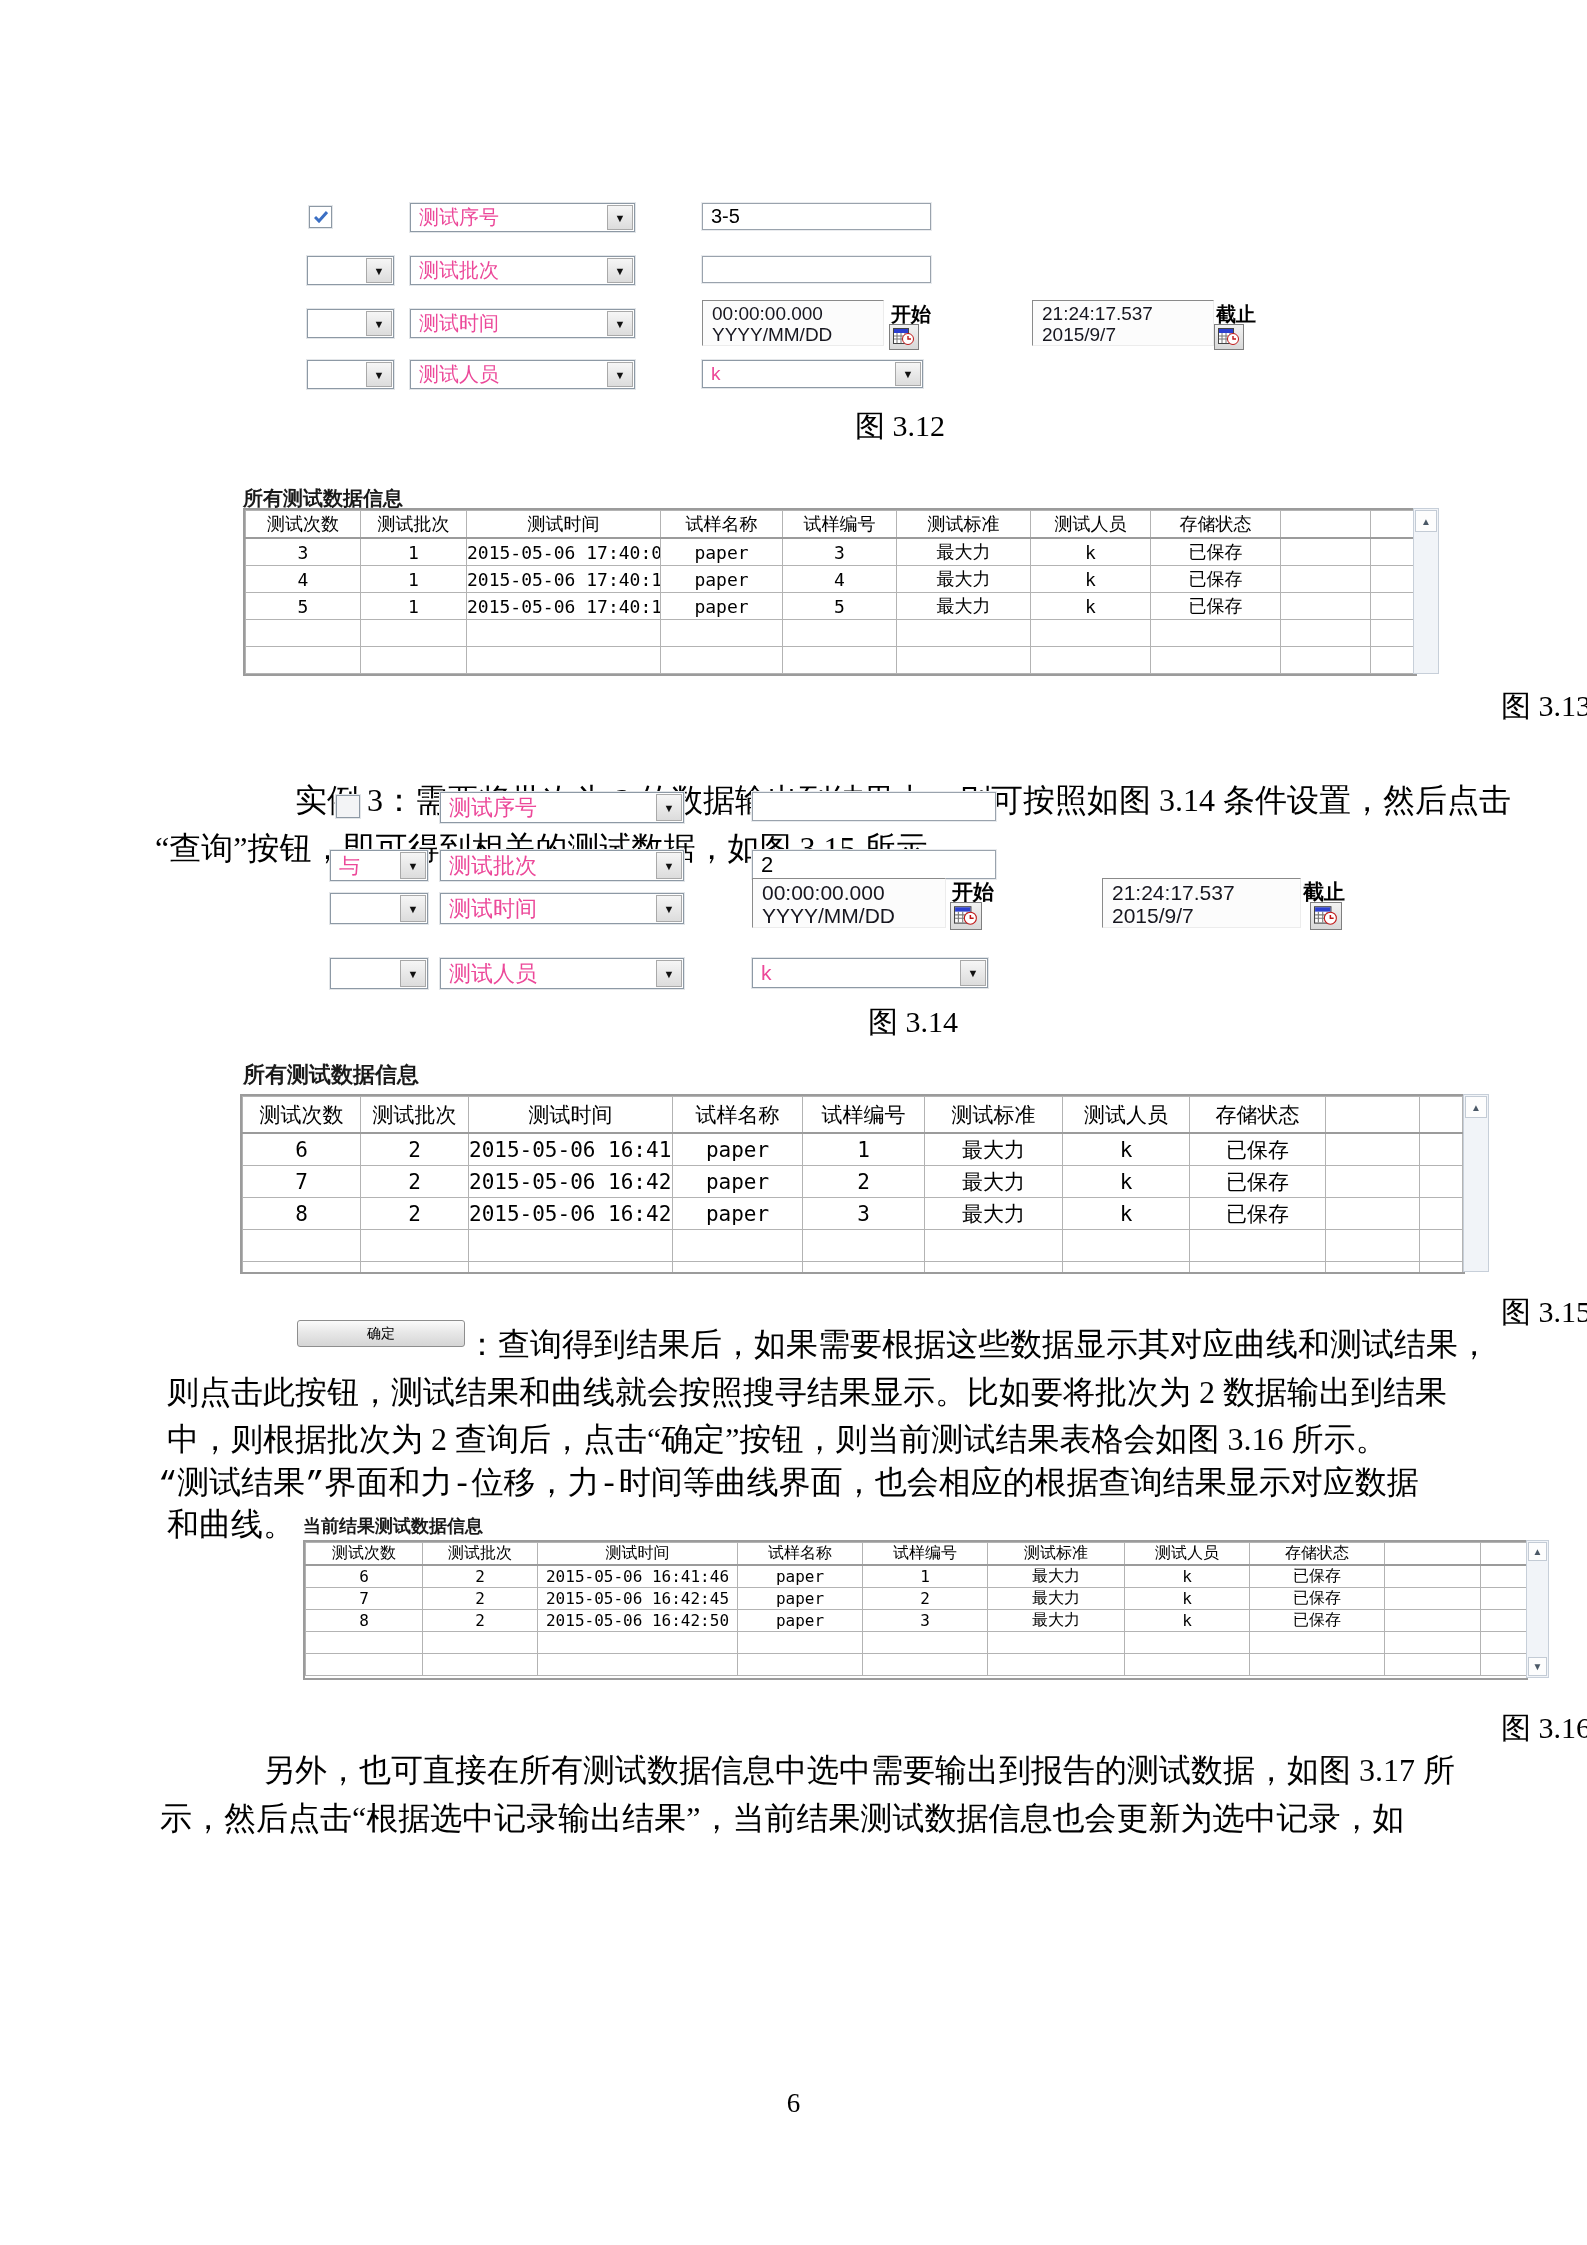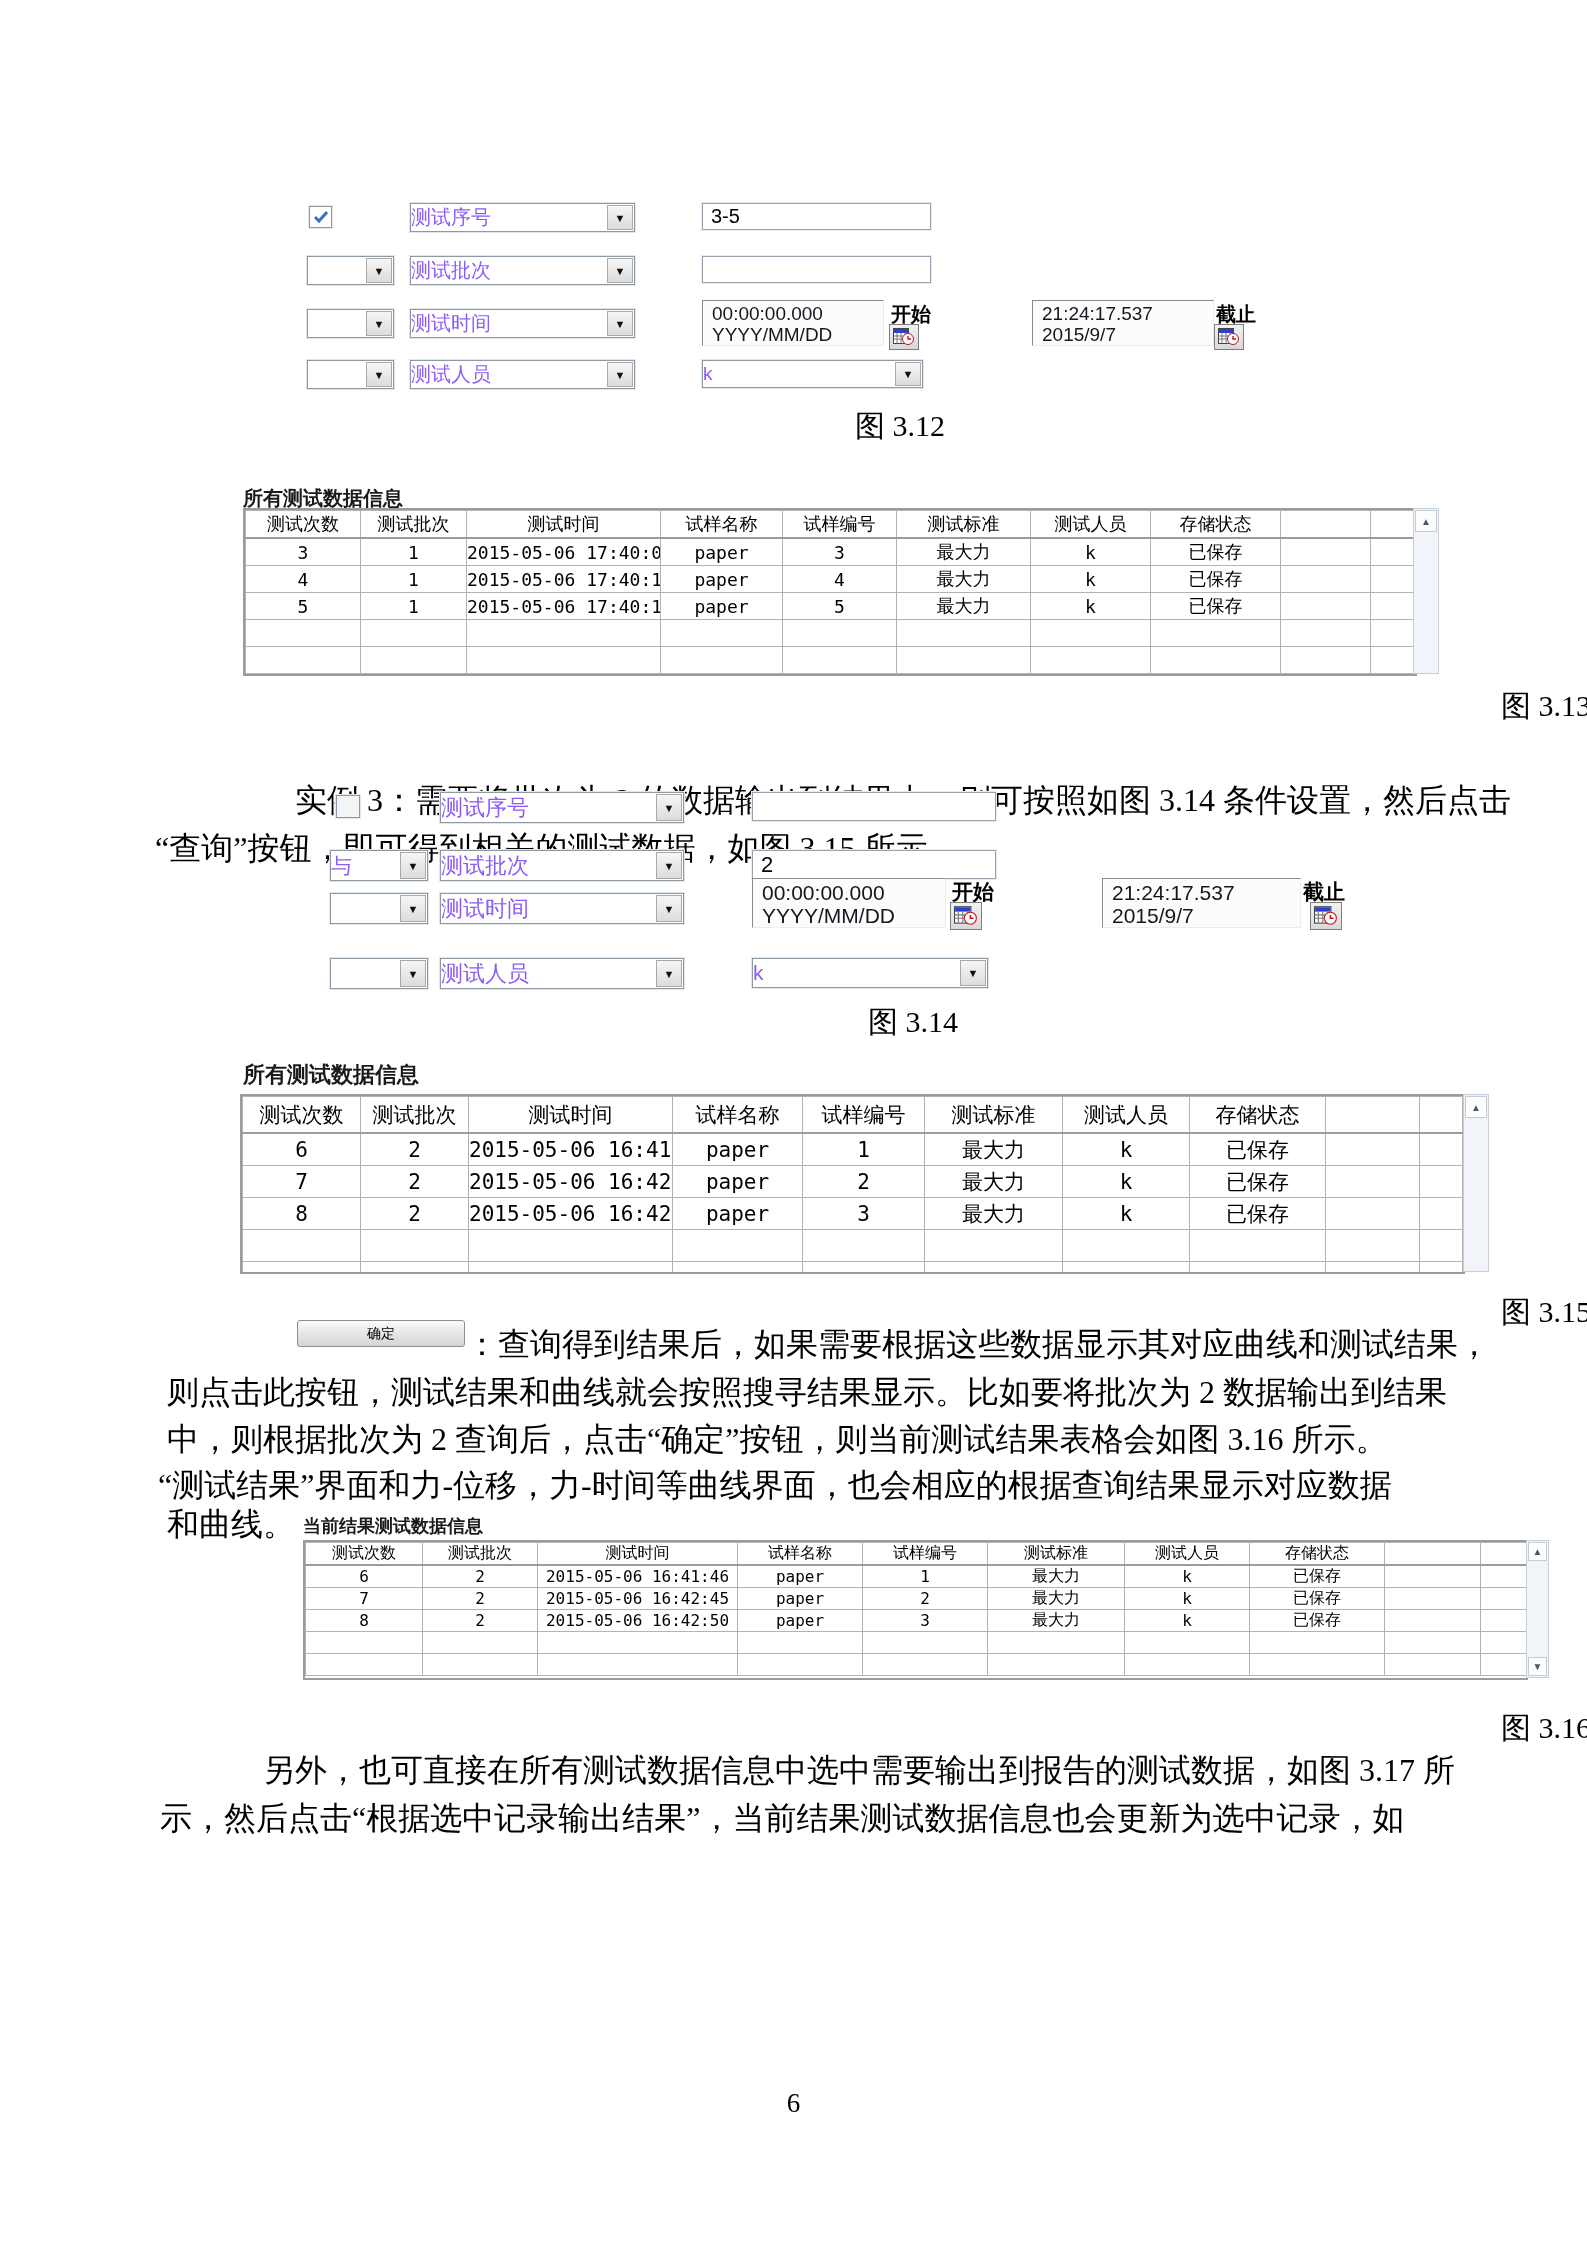--- a/index.html
+++ b/index.html
@@ -17,7 +17,7 @@
   
   .combo{position:absolute;background:#fff;border:1px solid #8d99a5;box-shadow:0 0 0 1px #e3e6e9;
          display:flex;align-items:center;}
-  .combo .ctxt{flex:1;color:#8b5cf6;overflow:hidden;white-space:nowrap;}
+  .combo .ctxt{flex:1;padding-left:8px;color:#ec4899;overflow:hidden;white-space:nowrap;}
   .combo .cbtn{width:24px;align-self:stretch;margin:1px;background:linear-gradient(#f6f6f6,#dcdcdc);
          border:1px solid #a9a9a9;display:flex;align-items:center;justify-content:center;
          font-size:11px;color:#111;}

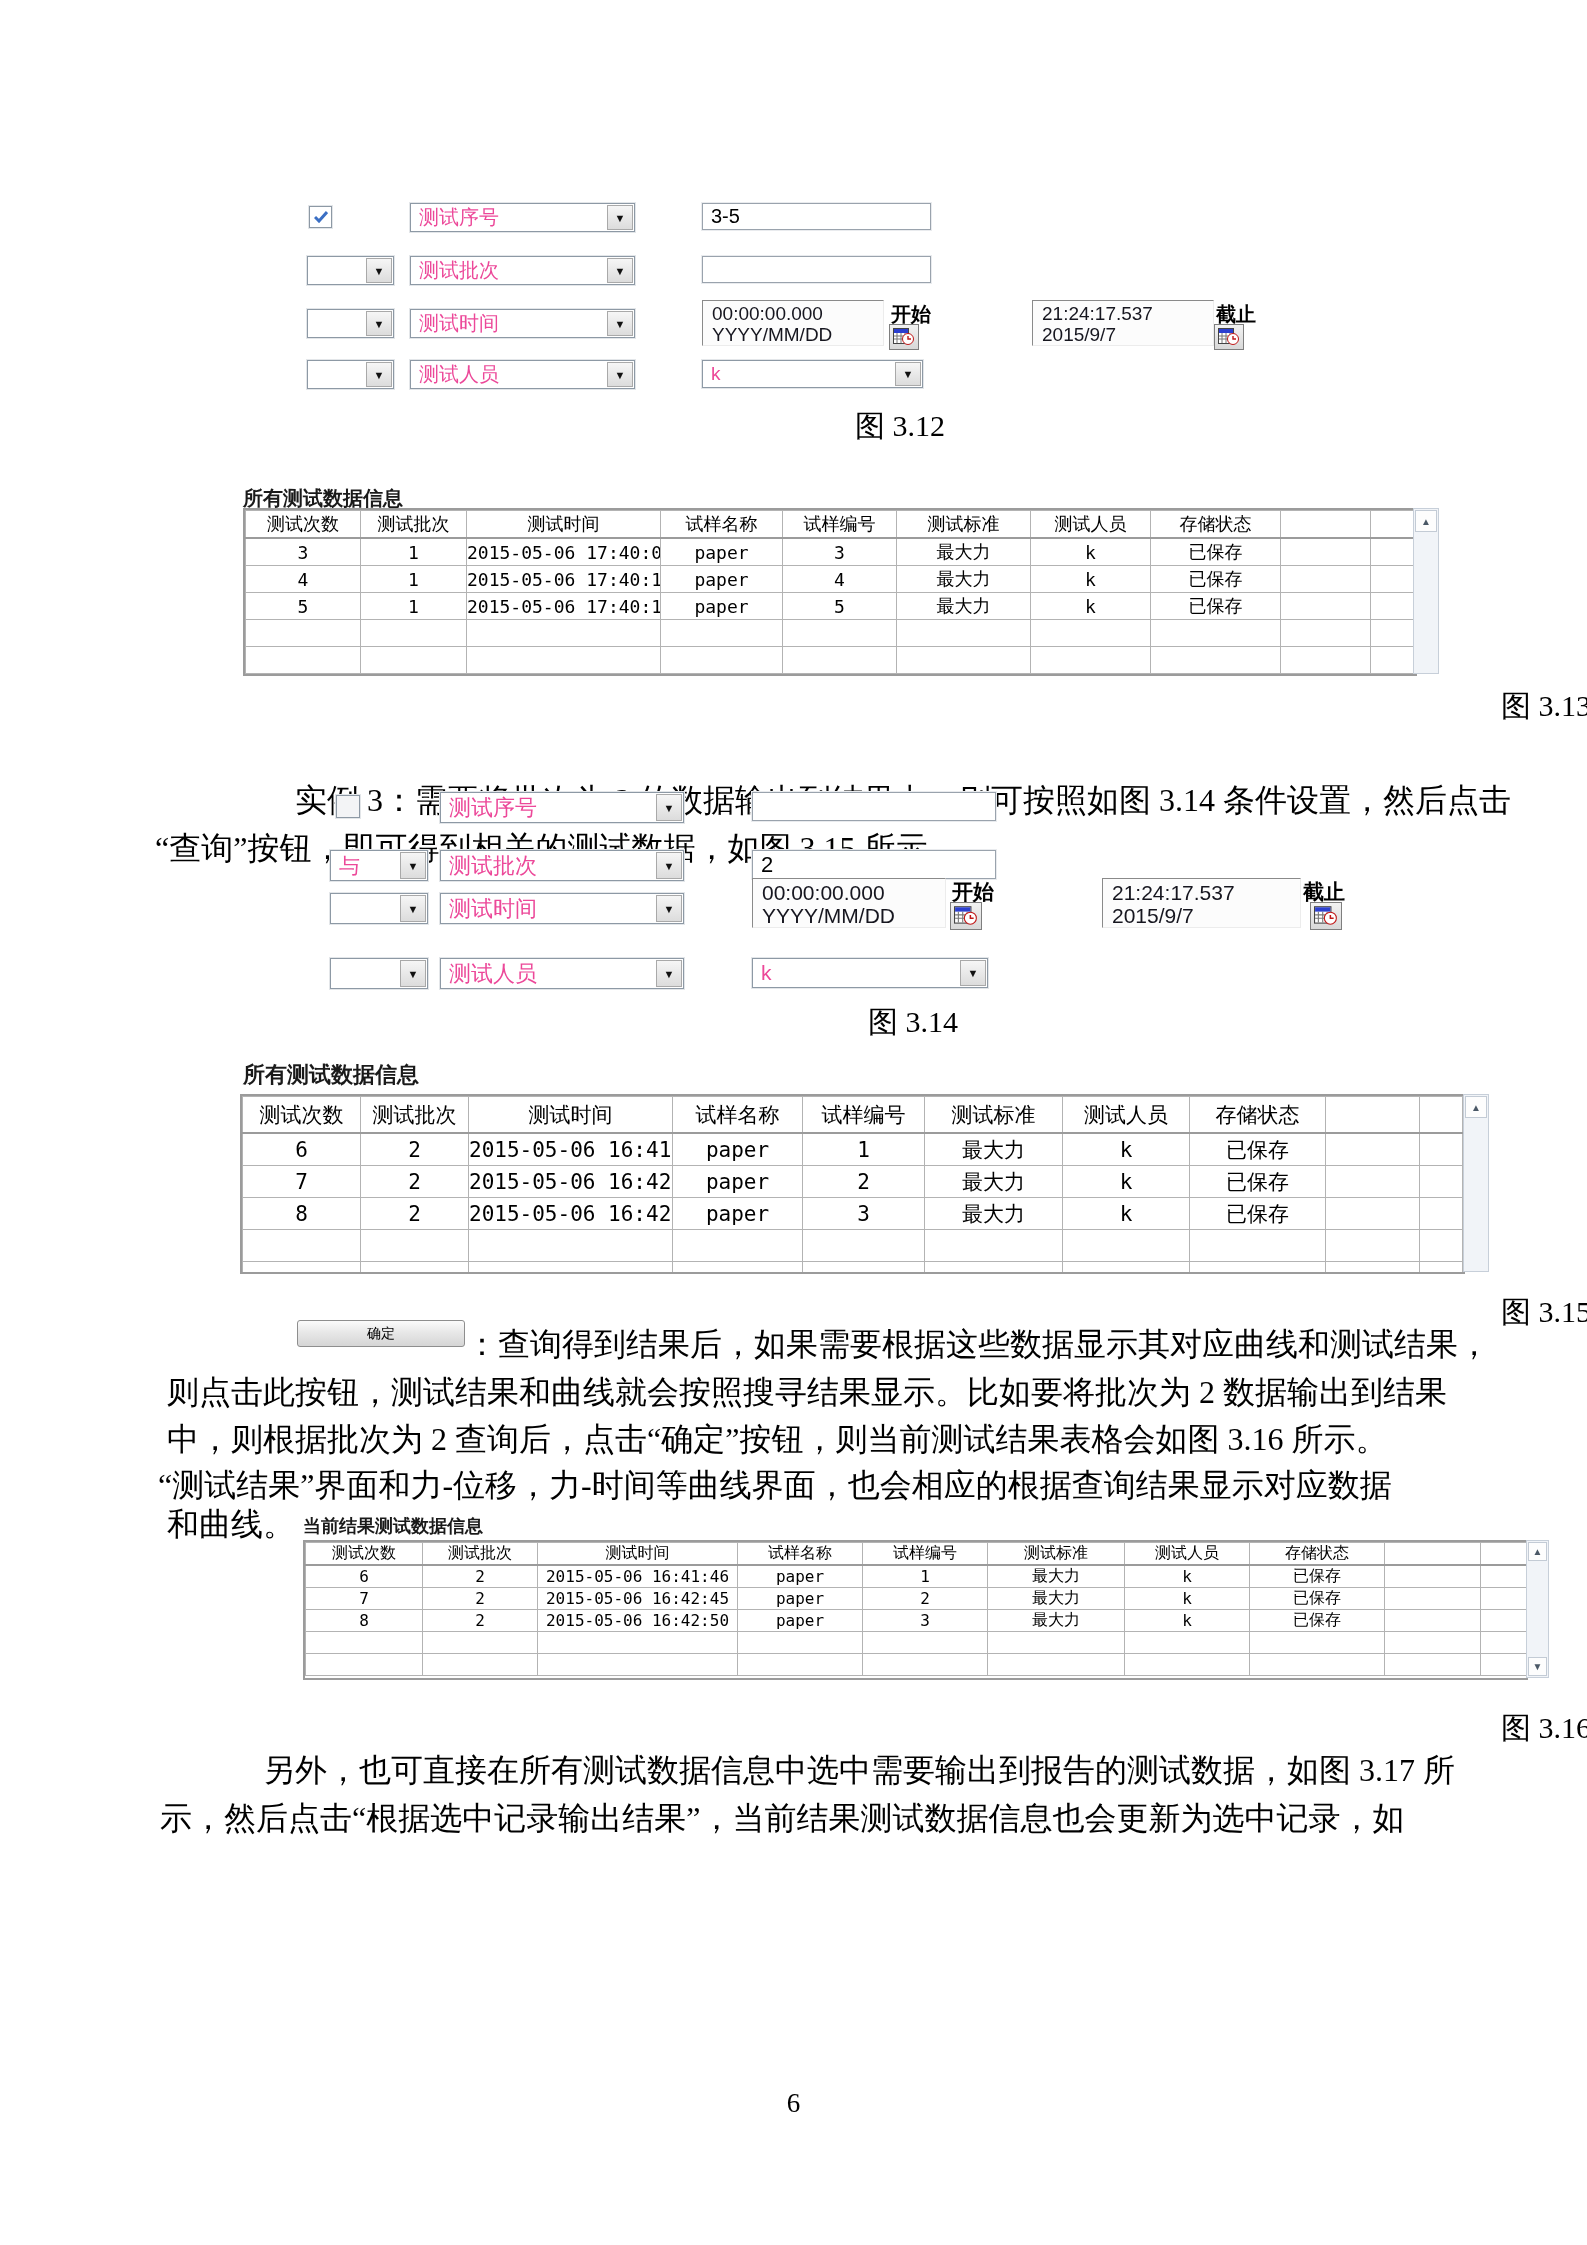--- a/index.html
+++ b/index.html
@@ -422,7 +422,7 @@
   <div class="bodyline" style="left:466px;top:1324px;">：查询得到结果后，如果需要根据这些数据显示其对应曲线和测试结果，</div>
   <div class="bodyline" style="left:167px;top:1372px;">则点击此按钮，测试结果和曲线就会按照搜寻结果显示。比如要将批次为 2 数据输出到结果</div>
   <div class="bodyline" style="left:167px;top:1419px;">中，则根据批次为 2 查询后，点击“确定”按钮，则当前测试结果表格会如图 3.16 所示。</div>
-  <div class="bodyline" style="left:158px;top:1465px;">“测试结果”界面和力-位移，力-时间等曲线界面，也会相应的根据查询结果显示对应数据</div>
+  <div class="bodyline" style="left:158px;top:1465px;font-family:Liberation Mono, monospace;">“测试结果”界面和力-位移，力-时间等曲线界面，也会相应的根据查询结果显示对应数据</div>
   <div class="bodyline" style="left:167px;top:1504px;">和曲线。</div>
 
   <div class="tbl-title" style="left:303px;top:1514px;font-size:18px;">当前结果测试数据信息</div>

